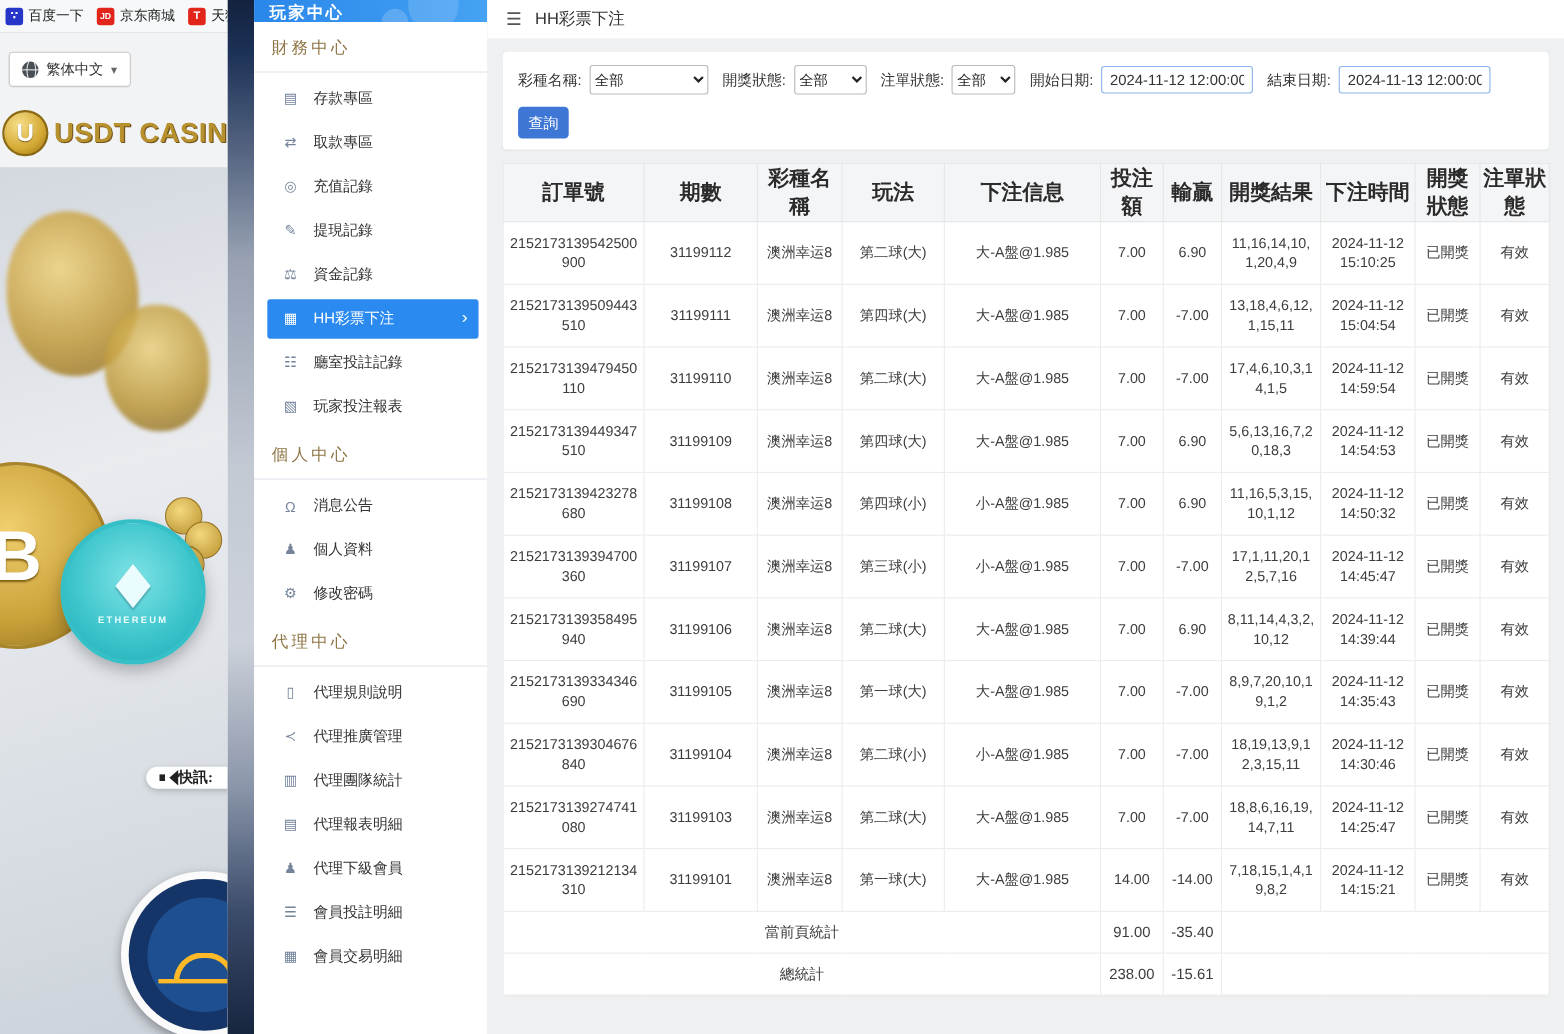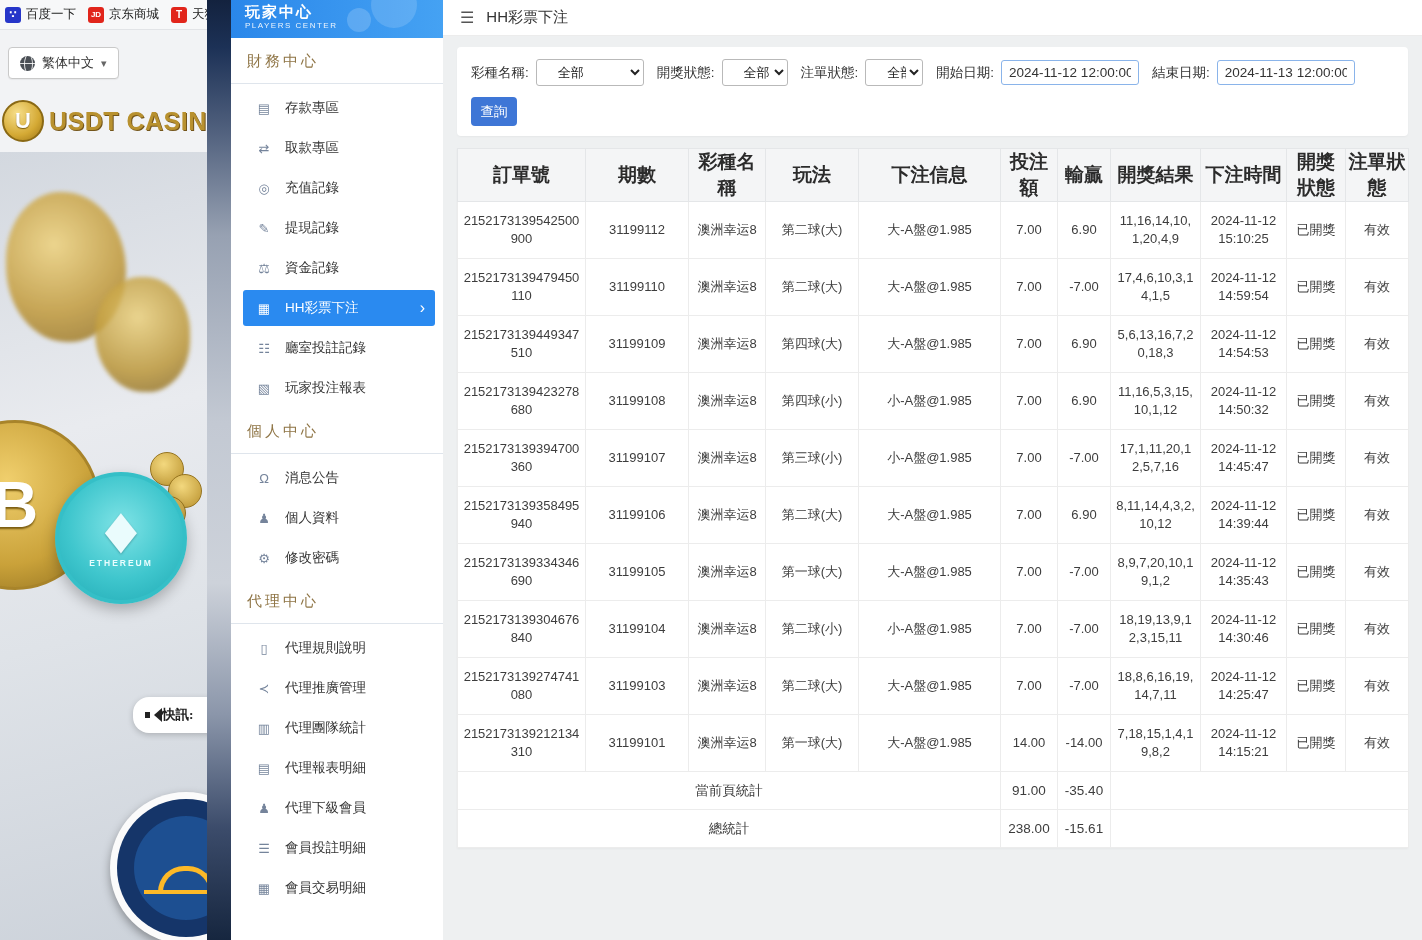--- a/index.html
+++ b/index.html
@@ -65,7 +65,7 @@
 
   
   .sidebar { position:absolute; left:231px; top:0; width:212px; height:940px; background:#fff; }
-  .sb-header { height:38px; background:linear-gradient(90deg,#2a87ea,#45a2f3); position:relative; overflow:hidden;
+  .sb-header { height:20px; background:linear-gradient(90deg,#2a87ea,#45a2f3); position:relative; overflow:hidden;
     padding:3px 12px 0 14px; color:#fff; }
   .sb-header::before { content:""; position:absolute; width:46px; height:46px; border-radius:50%;
     background:rgba(255,255,255,.15); right:26px; top:-18px; }

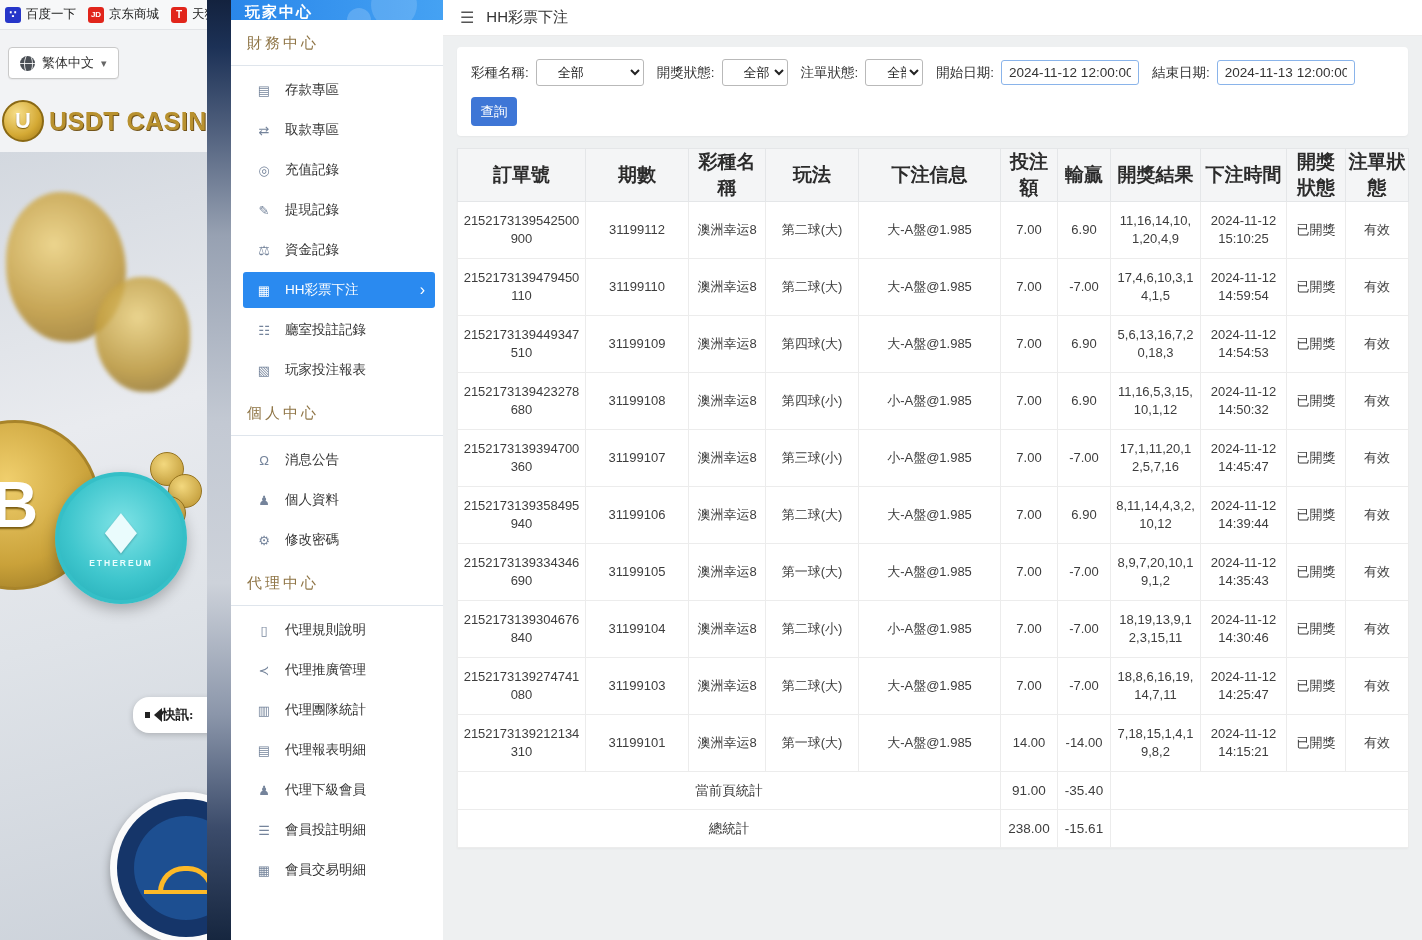--- a/index.html
+++ b/index.html
@@ -89,7 +89,7 @@
   .filter-row { display:flex; align-items:center; gap:7px; font-size:13.5px; color:#333; white-space:nowrap; }
   .filter-row label { margin-left:6px;text-align:center; }
   .filter-row label:first-child { margin-left:0; }
-  .sel { height:27px; border:1px solid #b9b9b9; border-radius:3px; background:#fff; font-size:13px; color:#222;padding-left:17px; }
+  .sel { height:27px; border:1px solid #b9b9b9; border-radius:3px; background:#fff; font-size:13px; color:#222; }
   .sel-w1 { width:108px; } .sel-w2 { width:66px; } .sel-w3 { width:58px; }
   .date-input { width:138px; height:25px; border:1px solid #8ab4ea; border-radius:3px; font-size:13.5px; color:#333; padding:0 7px; }
   .search-btn { margin-top:11px; background:#3e76d6; color:#fff; border:none; border-radius:4px; height:29px; width:46px; font-size:13.5px; cursor:pointer; }

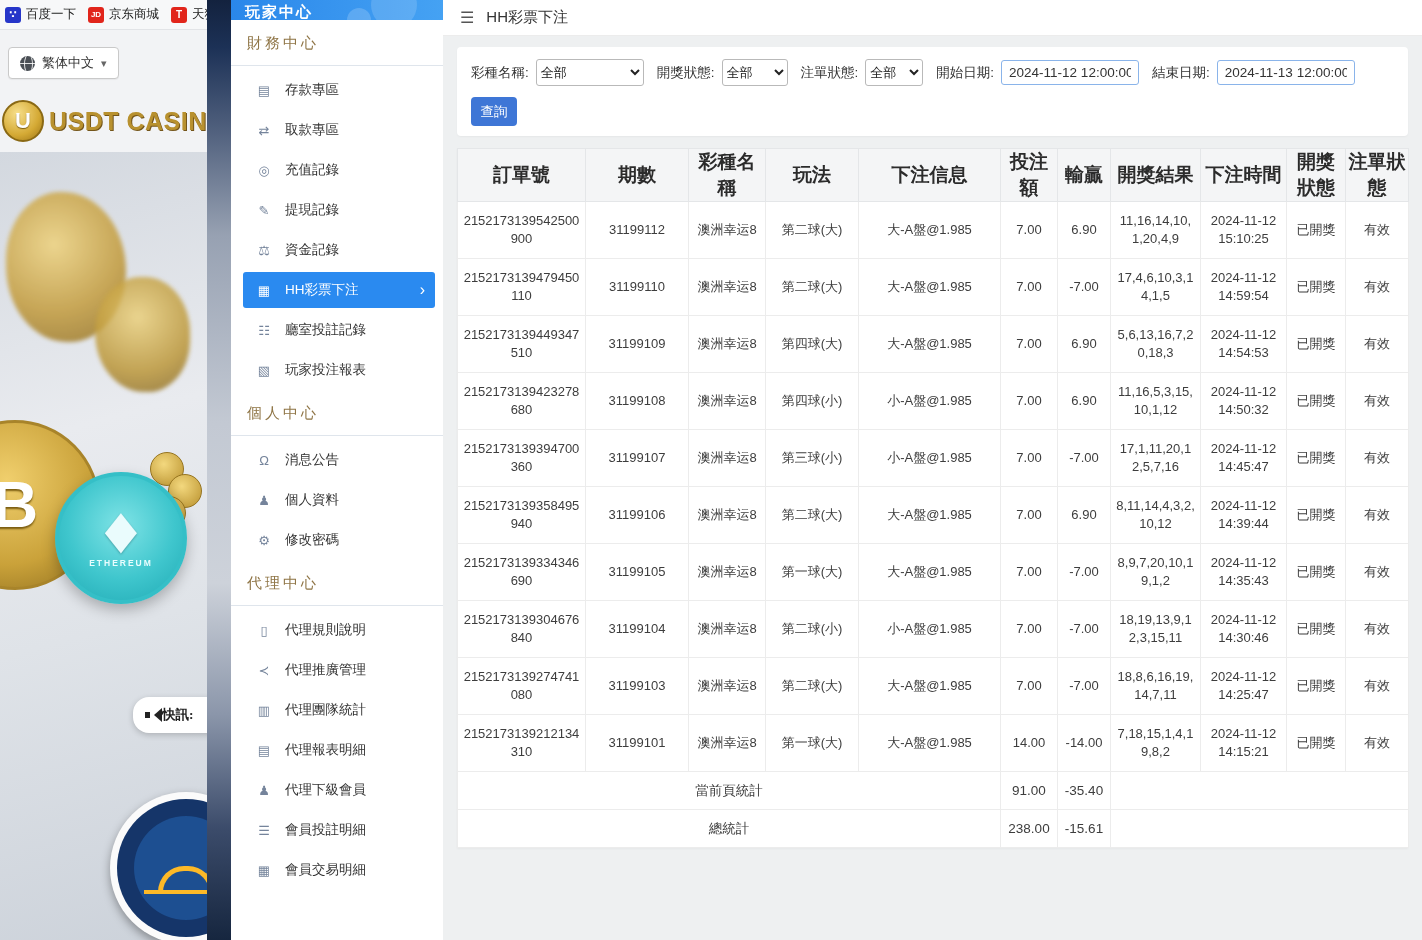--- a/index.html
+++ b/index.html
@@ -320,6 +320,19 @@
             <td>有效</td>
           </tr>
           <tr class="data-row">
+            <td class="brk">2152173139509443510</td>
+            <td>31199111</td>
+            <td>澳洲幸运8</td>
+            <td>第四球(大)</td>
+            <td>大-A盤@1.985</td>
+            <td>7.00</td>
+            <td>-7.00</td>
+            <td class="brk">13,18,4,6,12,1,15,11</td>
+            <td>2024-11-12 15:04:54</td>
+            <td>已開獎</td>
+            <td>有效</td>
+          </tr>
+          <tr class="data-row">
             <td class="brk">2152173139479450110</td>
             <td>31199110</td>
             <td>澳洲幸运8</td>

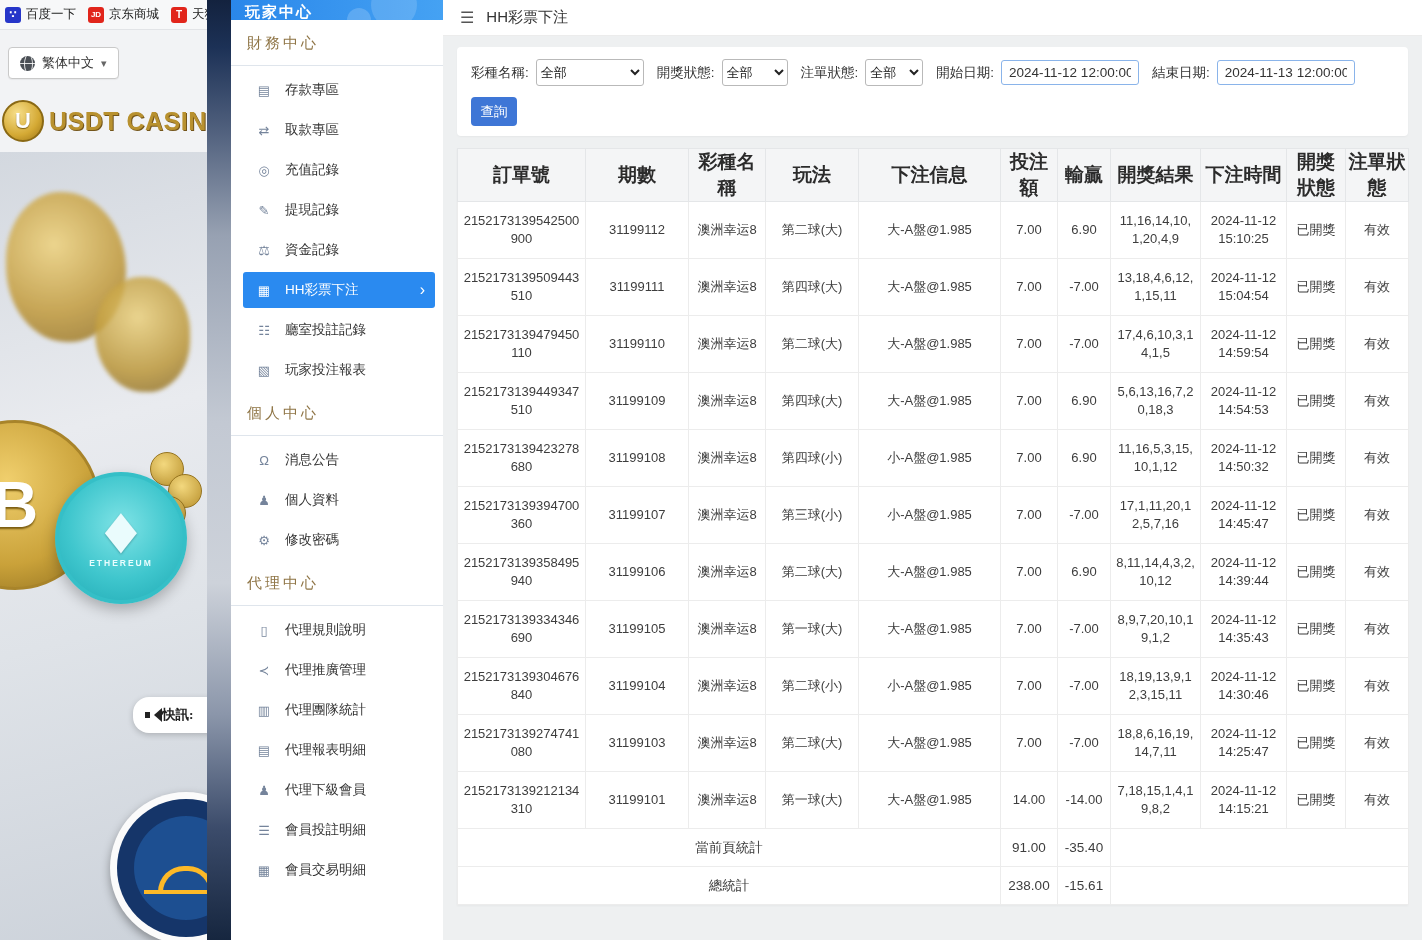--- a/index.html
+++ b/index.html
@@ -46,7 +46,7 @@
     display:flex; flex-direction:column; align-items:center; justify-content:center; }
   .eth-diamond { color:#eafcfd; font-size:42px; line-height:1; transform:scaleY(1.25); text-shadow:0 1px 2px rgba(0,60,70,.4); }
   .eth-label { color:#e8fdfe; font-size:8.5px; letter-spacing:2px; margin-top:8px; font-weight:bold; }
-  .ticker { position:absolute; left:133px; top:545px; height:36px; width:90px; background:#fff;
+  .ticker { position:absolute; left:133px; top:545px; height:20px; width:90px; background:#fff;
     border-radius:16px 0 0 16px; box-shadow:0 2px 6px rgba(0,0,0,.2); display:flex; align-items:center; gap:3px; padding-left:12px;font-family:Liberation Serif, serif; }
   .spk { position:relative; width:14px; height:14px; flex:none; }
   .spk::before { content:""; position:absolute; left:0; top:4px; width:5px; height:6px; background:#222; }

